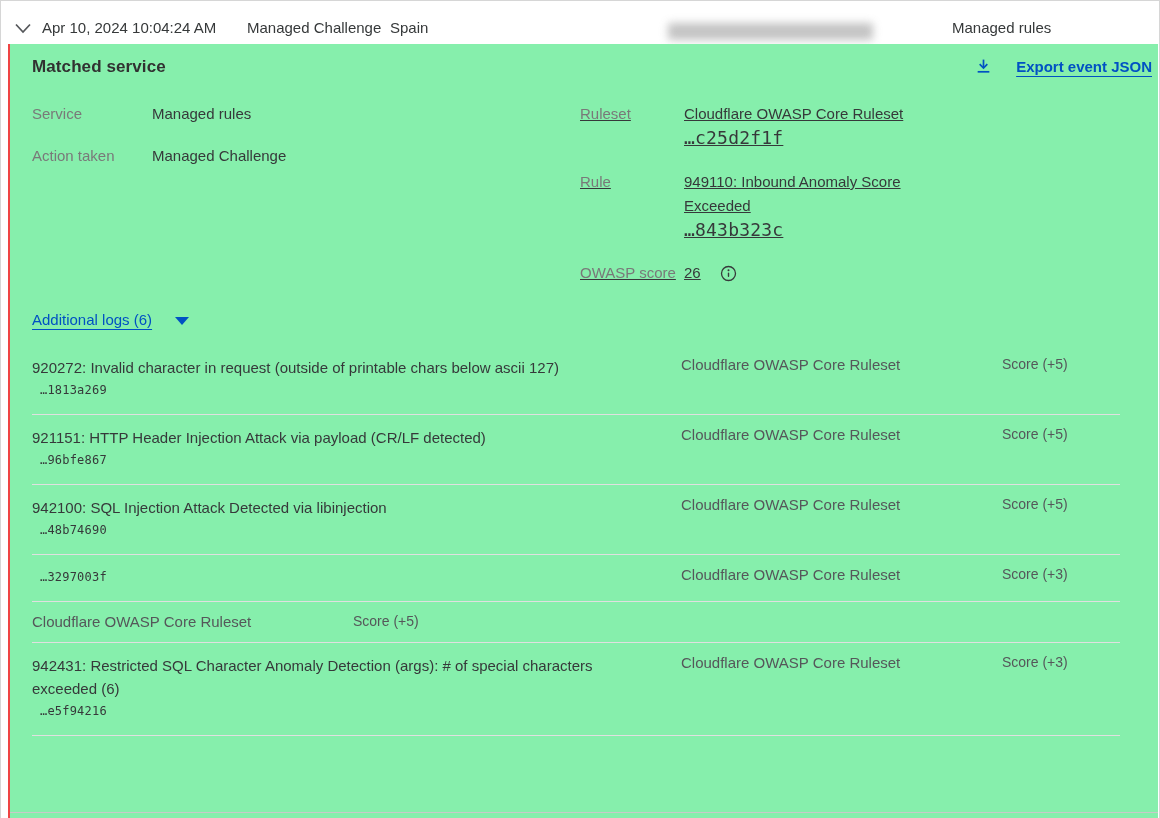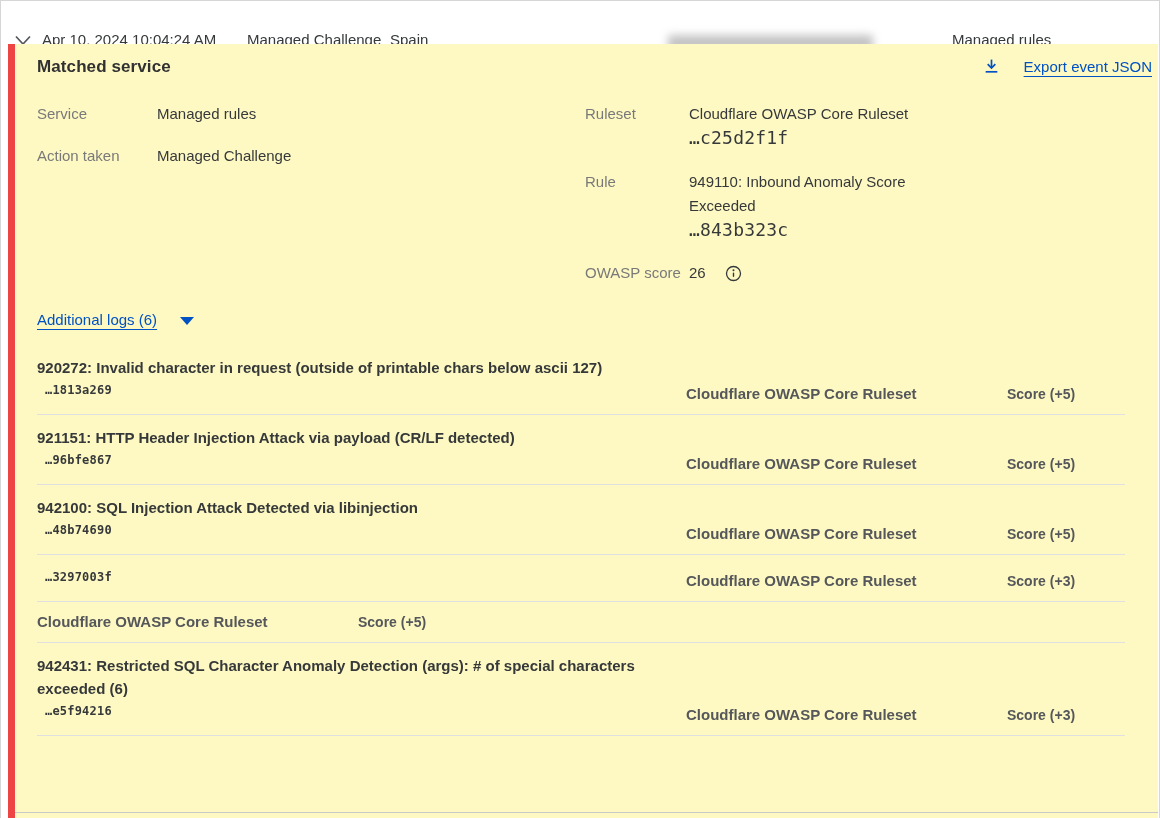--- a/index.html
+++ b/index.html
@@ -18,7 +18,7 @@
   }
 
   
-  .event-row { position:absolute; left:0; top:16px; width:100%; height:43px; cursor:pointer; }
+  .event-row { position:absolute; left:0; top:4px; width:100%; height:43px; cursor:pointer; }
   .event-row .cell { position:absolute; top:13px; font-size:15px; line-height:20px; color:#36393a; white-space:nowrap; }
   .chev { position:absolute; left:13px; top:17px; width:18px; height:13px; }
   .redacted {

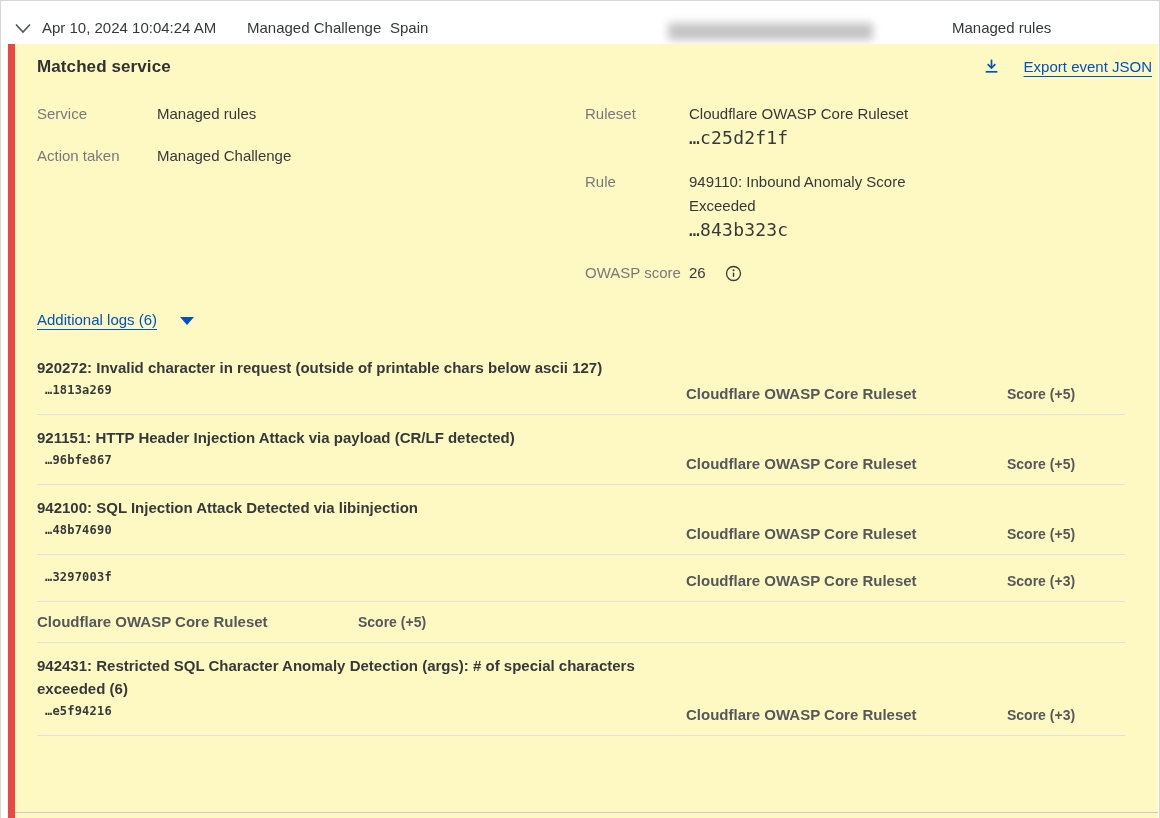--- a/index.html
+++ b/index.html
@@ -29,7 +29,7 @@
   
   .panel {
     position:absolute; left:7px; top:43px; right:1px; bottom:0;
-    border-left:7px solid #ef4444; background:#fef9c3;
+    border-left:2px solid #ef4444; background:#86efac;
   }
   .panel-title {
     position:absolute; left:22px; top:13px;

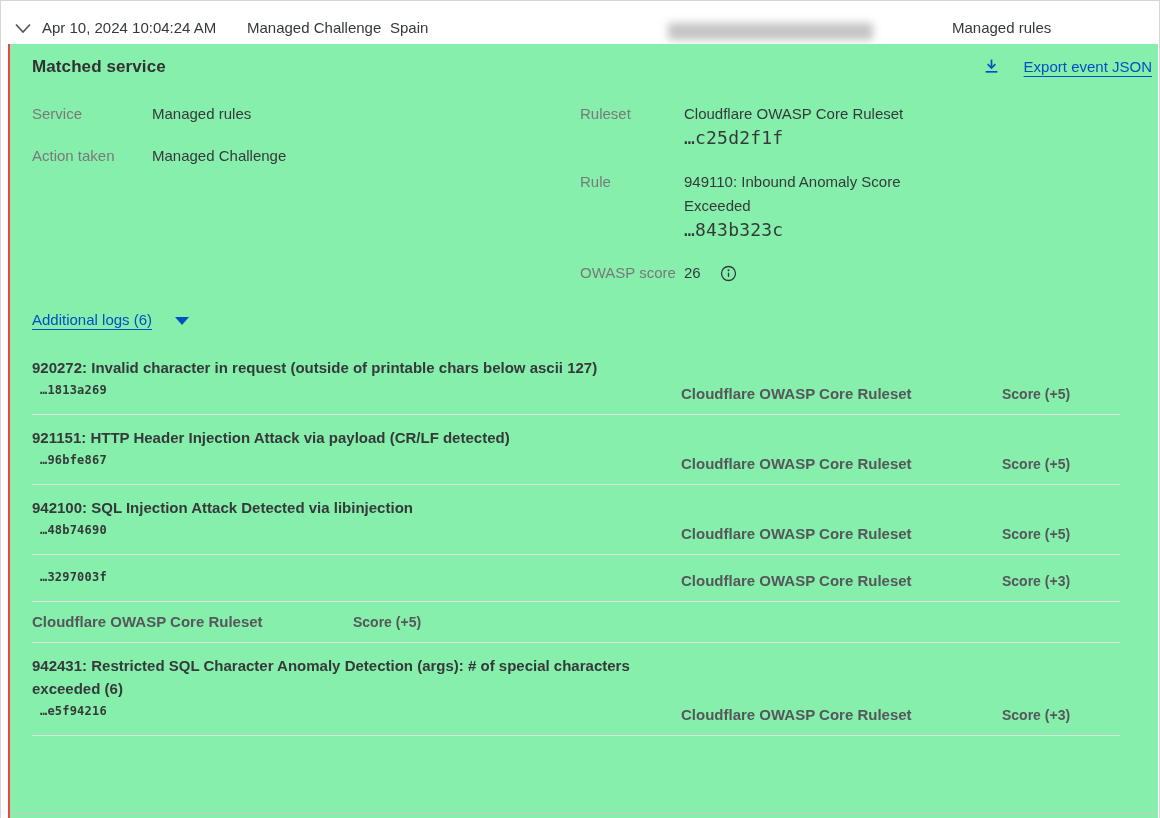--- a/index.html
+++ b/index.html
@@ -38,7 +38,7 @@
   .export-link {
     position:absolute; right:6px; top:14px;
     display:flex; align-items:center; gap:24px;
-    color:#0051c3; font-size:15px; cursor:pointer; text-decoration:none;
+    color:#0051c3; font-size:15px; cursor:pointer; text-decoration:none;font-weight:bold;
   }
   .export-link .lbl { text-decoration:underline; text-underline-offset:4px; }
 

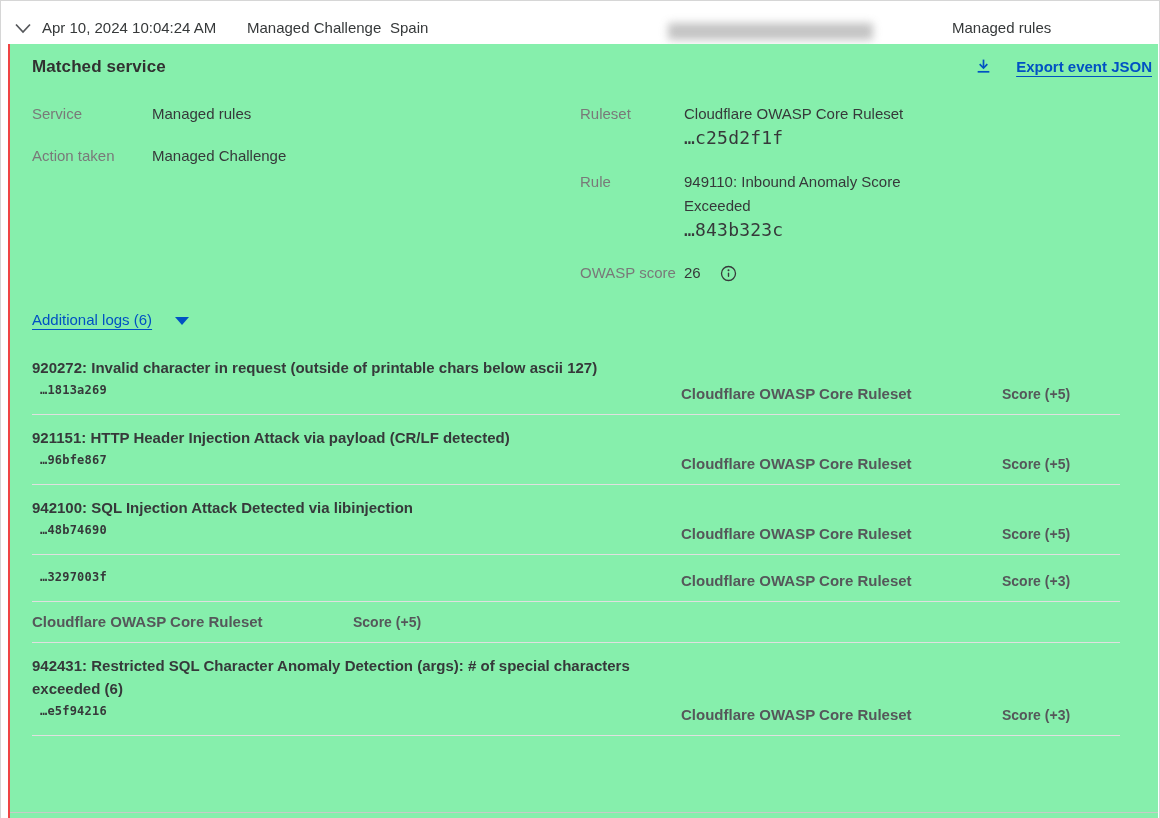--- a/index.html
+++ b/index.html
@@ -51,7 +51,7 @@
   .details-left .label { width:112px; }
 
   .details-right { position:absolute; left:570px; top:58px; }
-  .details-right .drow { display:flex; }
+  .details-right .drow { display:flex;text-decoration:underline; }
   .details-right .label { width:104px; flex:0 0 104px; }
   .details-right .vblock { width:240px; }
   .gap20 { height:20px; } .gap19 { height:19px; }

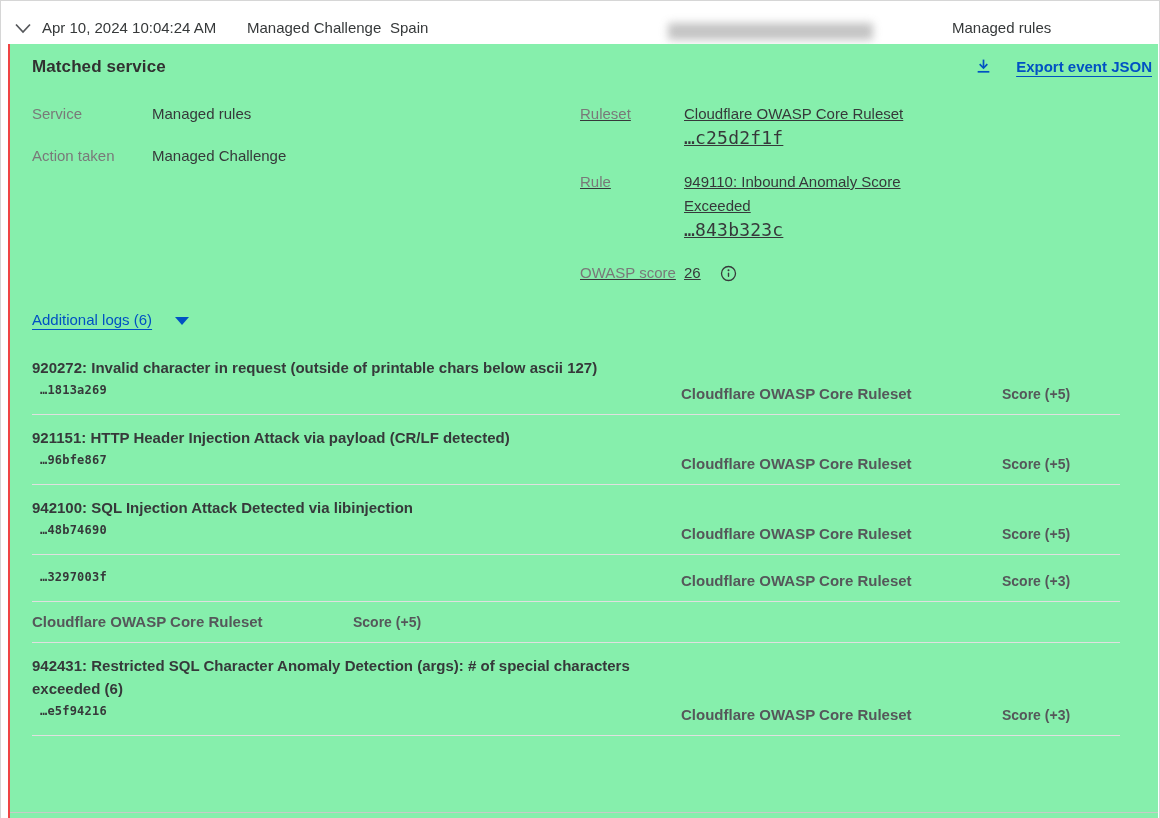--- a/index.html
+++ b/index.html
@@ -72,7 +72,7 @@
 
   
   .logs { position:absolute; left:22px; top:301px; width:1088px; }
-  .log-row { display:flex; align-items:flex-end; border-bottom:1px solid #e0e0e0; padding:11px 0 12px 0;font-weight:bold; }
+  .log-row { display:flex; align-items:flex-start; border-bottom:1px solid #e0e0e0; padding:11px 0 12px 0; }
   .log-desc { width:649px; padding-right:40px; }
   .log-desc .d { font-size:15px; line-height:23px; color:#36393a; }
   .log-desc .hash { font-size:12px; line-height:23px;margin-left:8px; }

